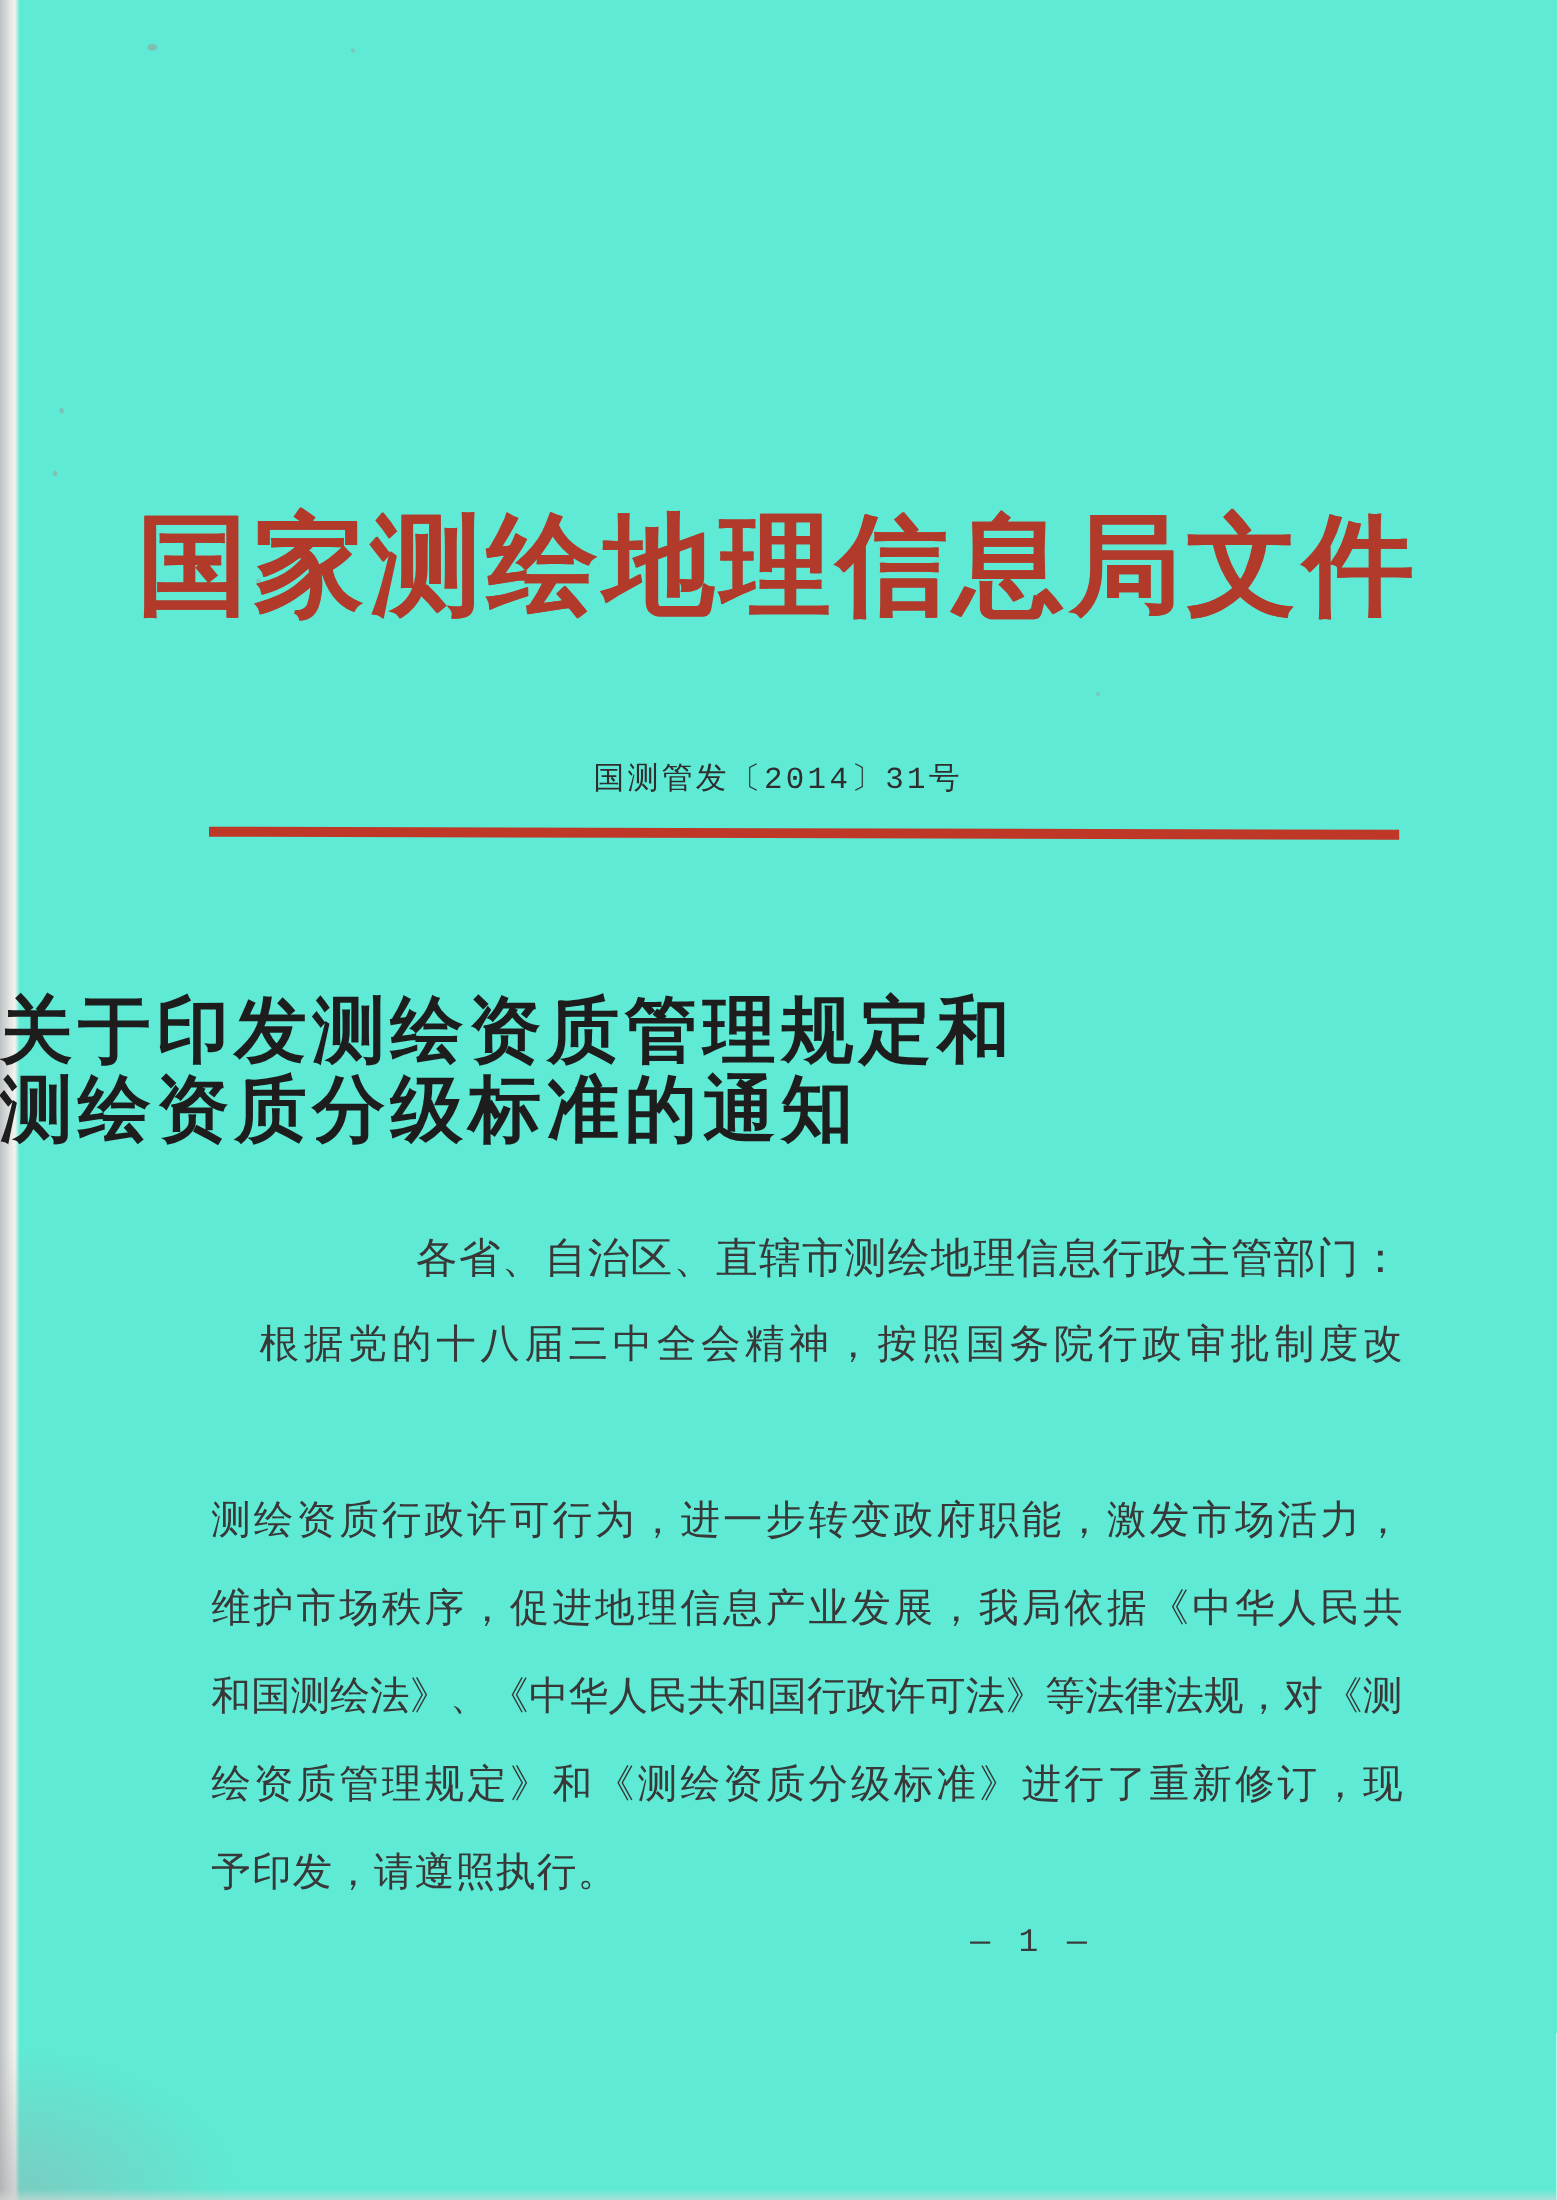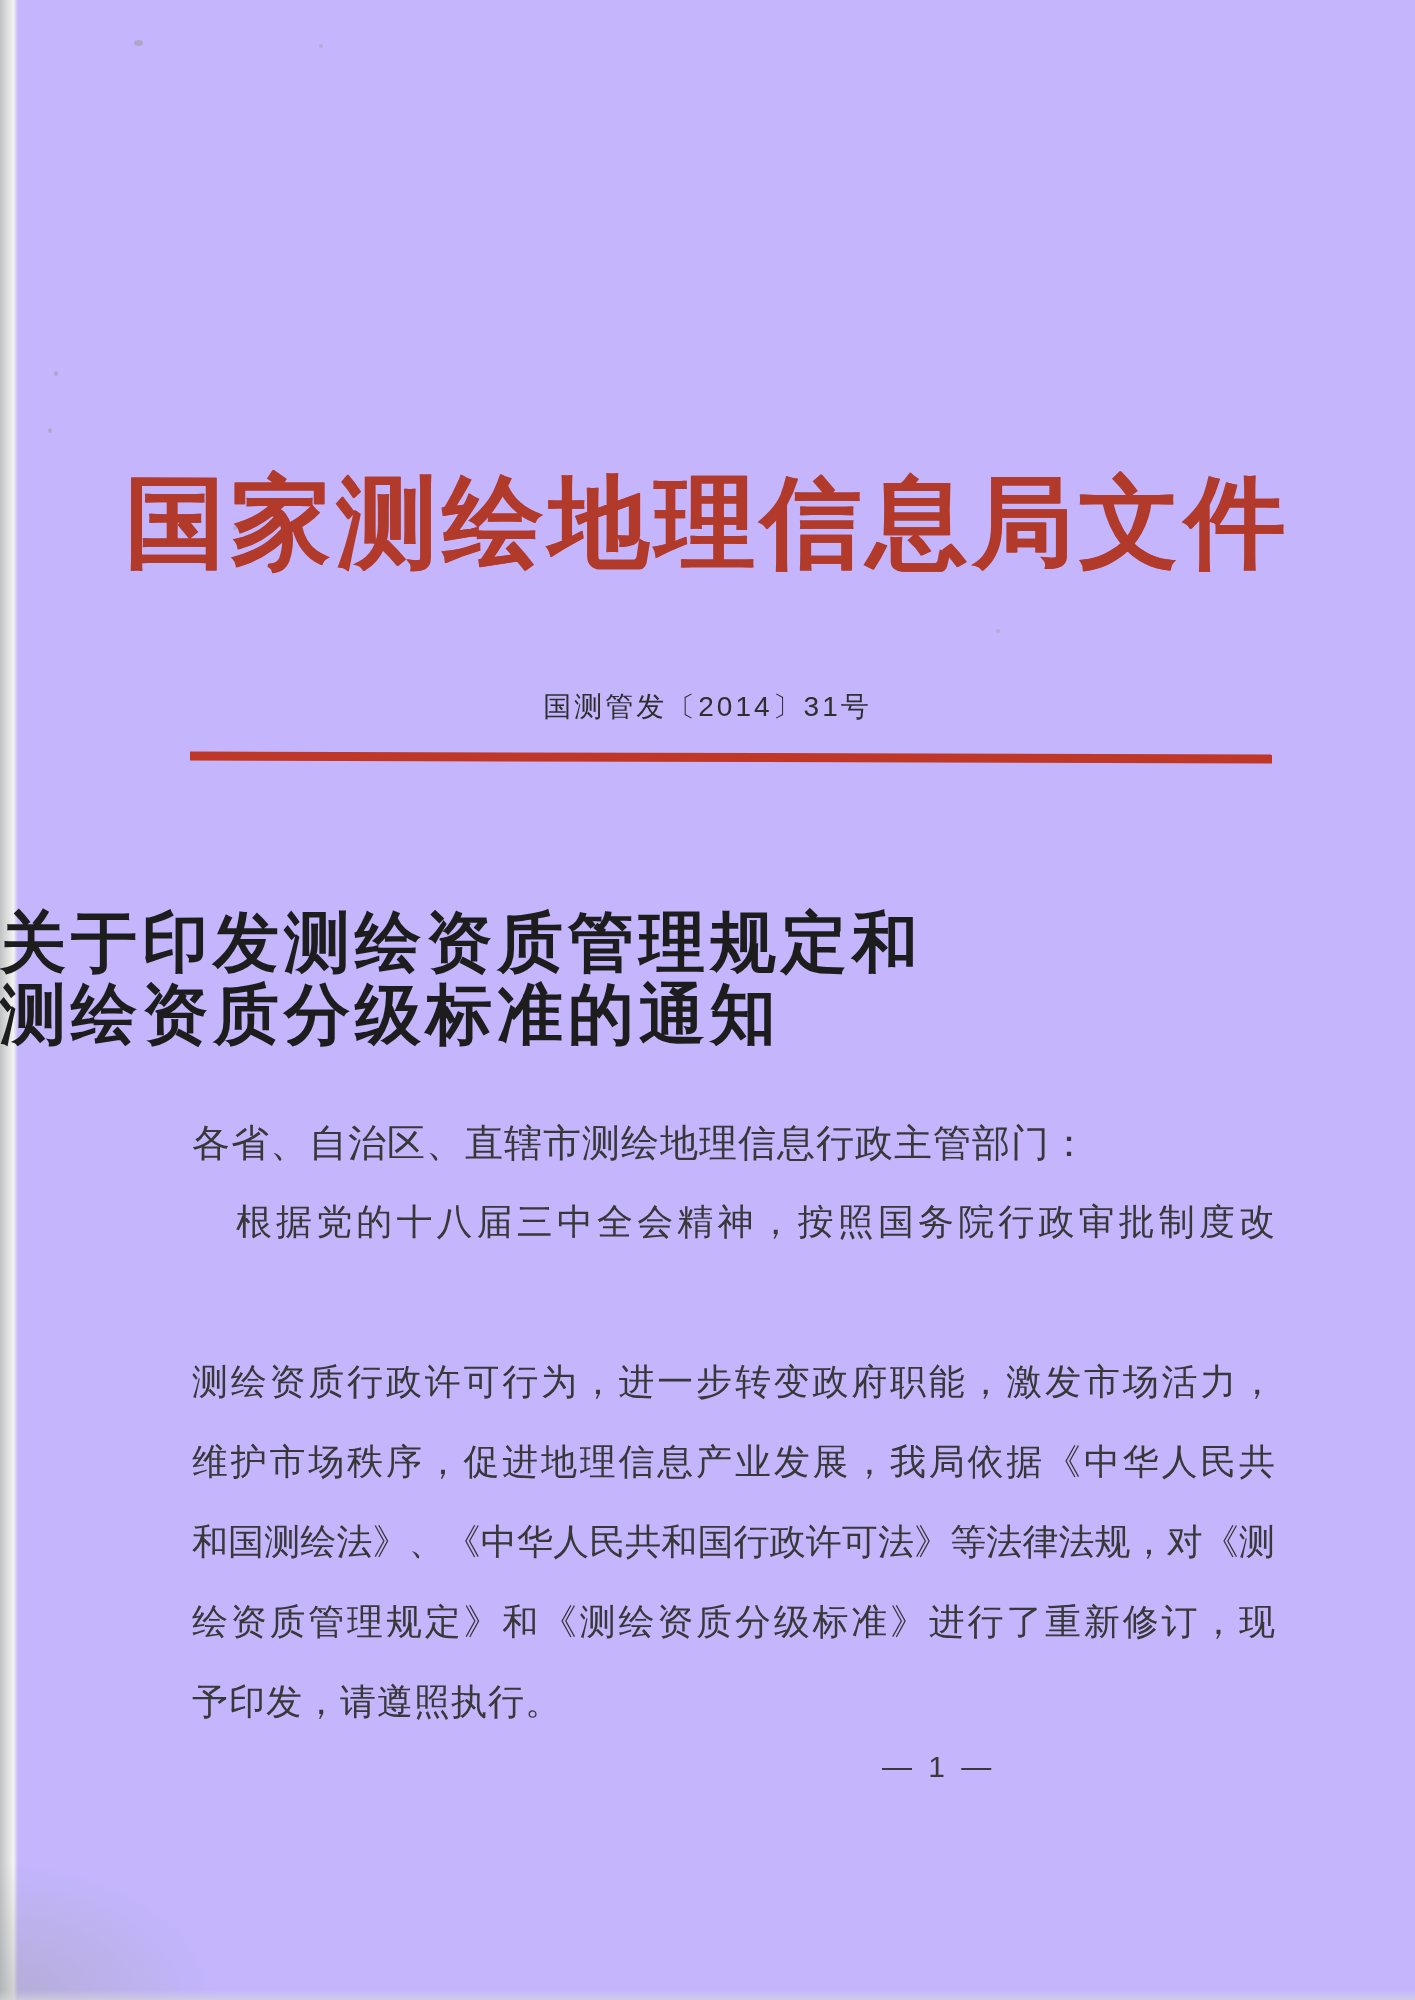--- a/index.html
+++ b/index.html
@@ -11,9 +11,9 @@
     position: relative;
     width: 1415px;
     height: 2000px;
-    background: #c4b5fd;
+    background: #5eead4;
     overflow: hidden;
-    font-family: Liberation Sans, sans-serif;
+    font-family: Liberation Mono, monospace;
   }
   
   .edge-left {

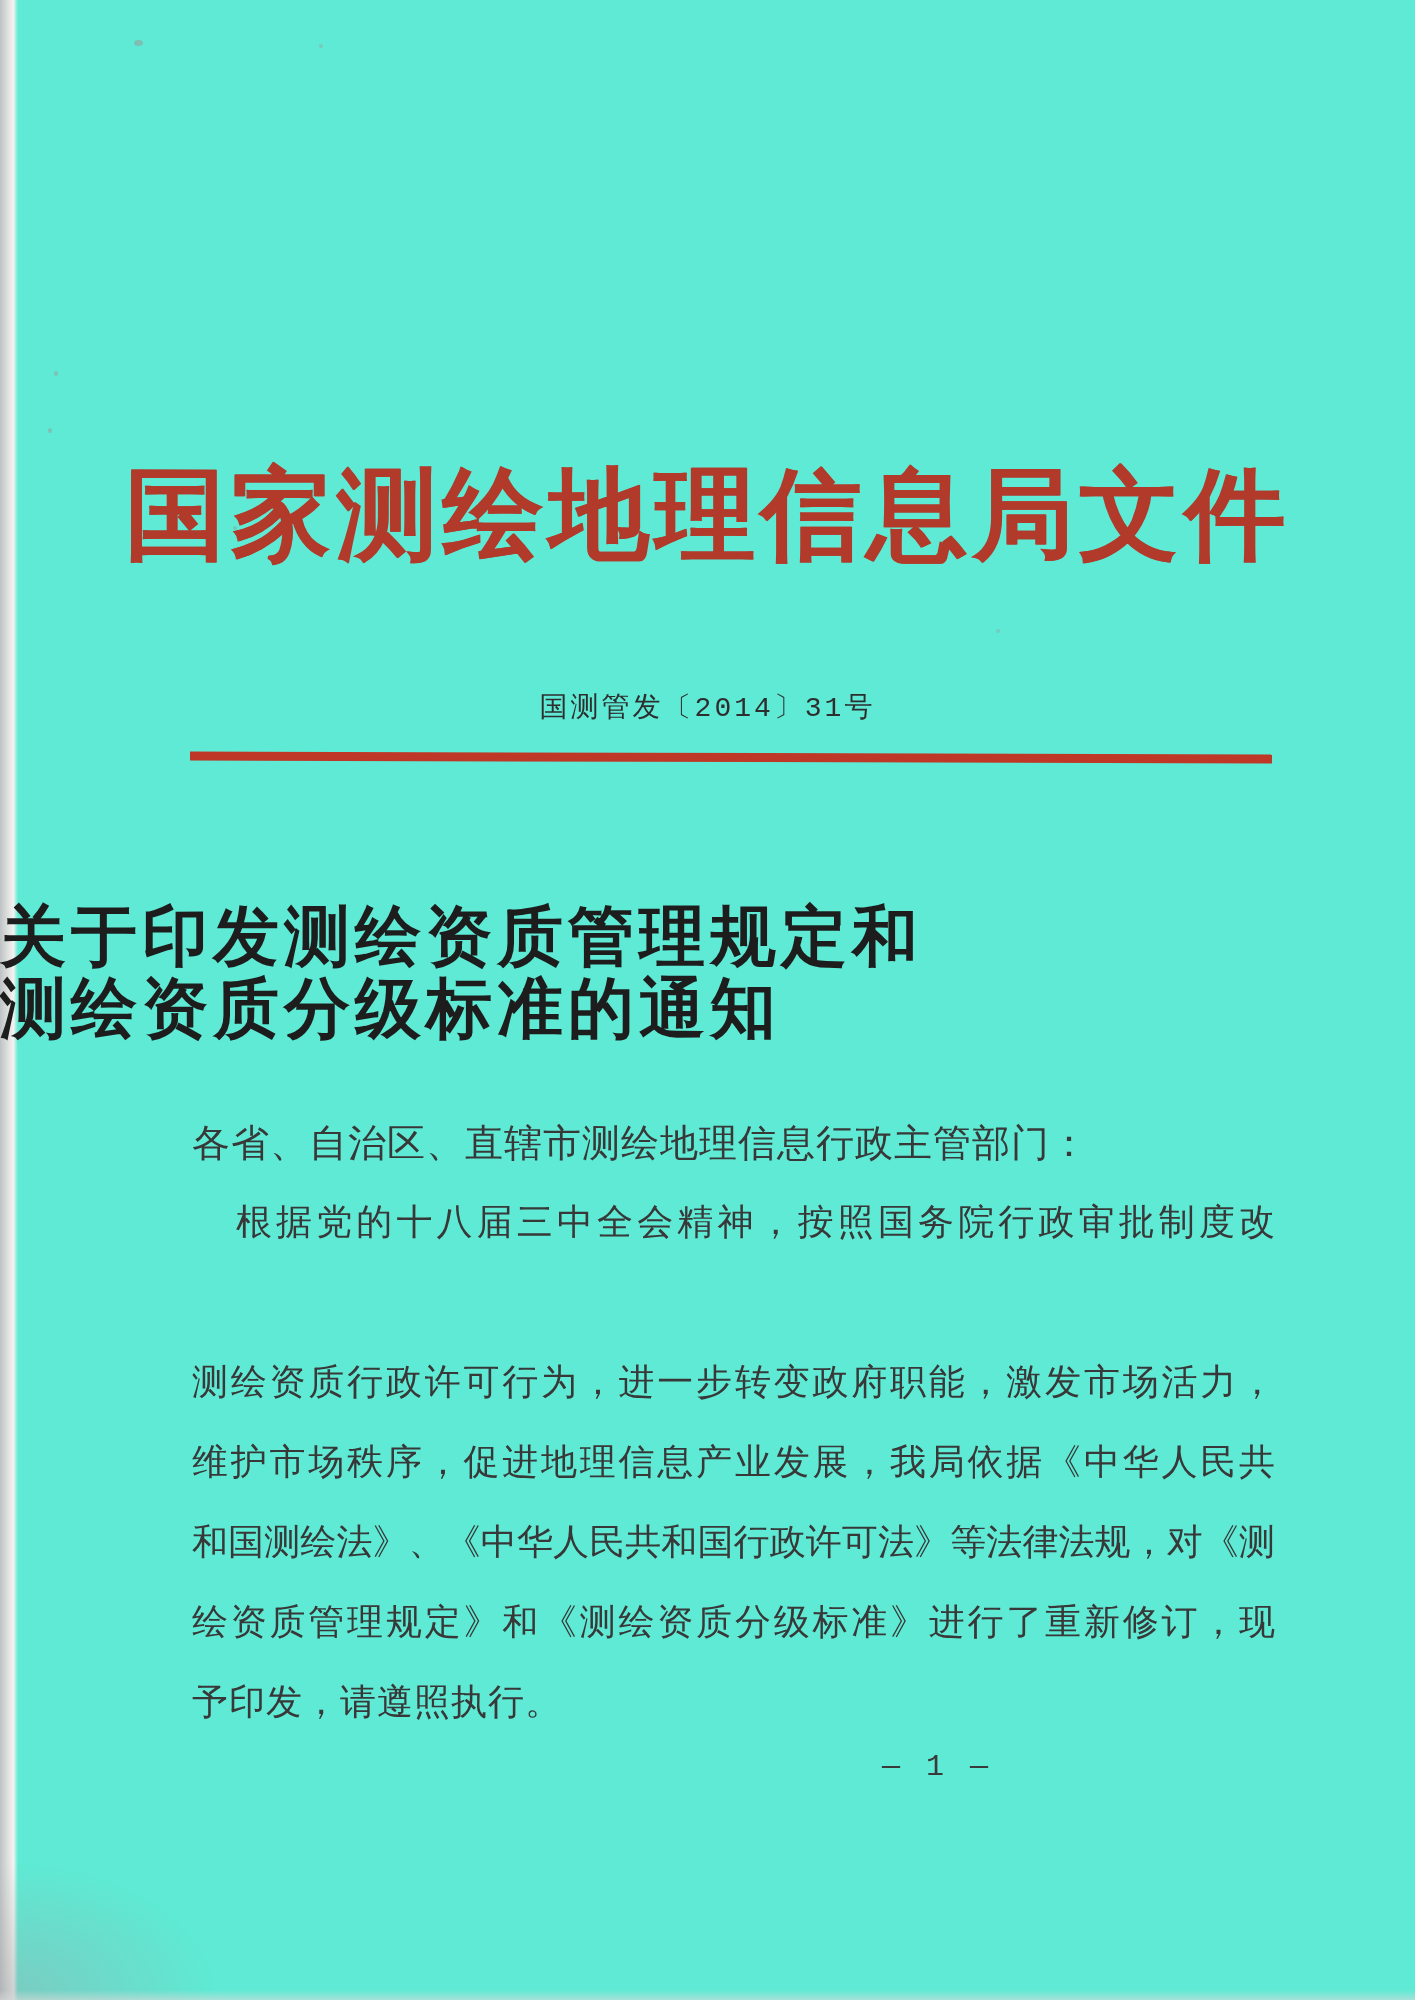--- a/index.html
+++ b/index.html
@@ -86,6 +86,7 @@
     width: 1083px;
     color: #383838;
     font-size: 38px;
+    text-align: right;
   }
   .salutation {
     top: 1118px;

